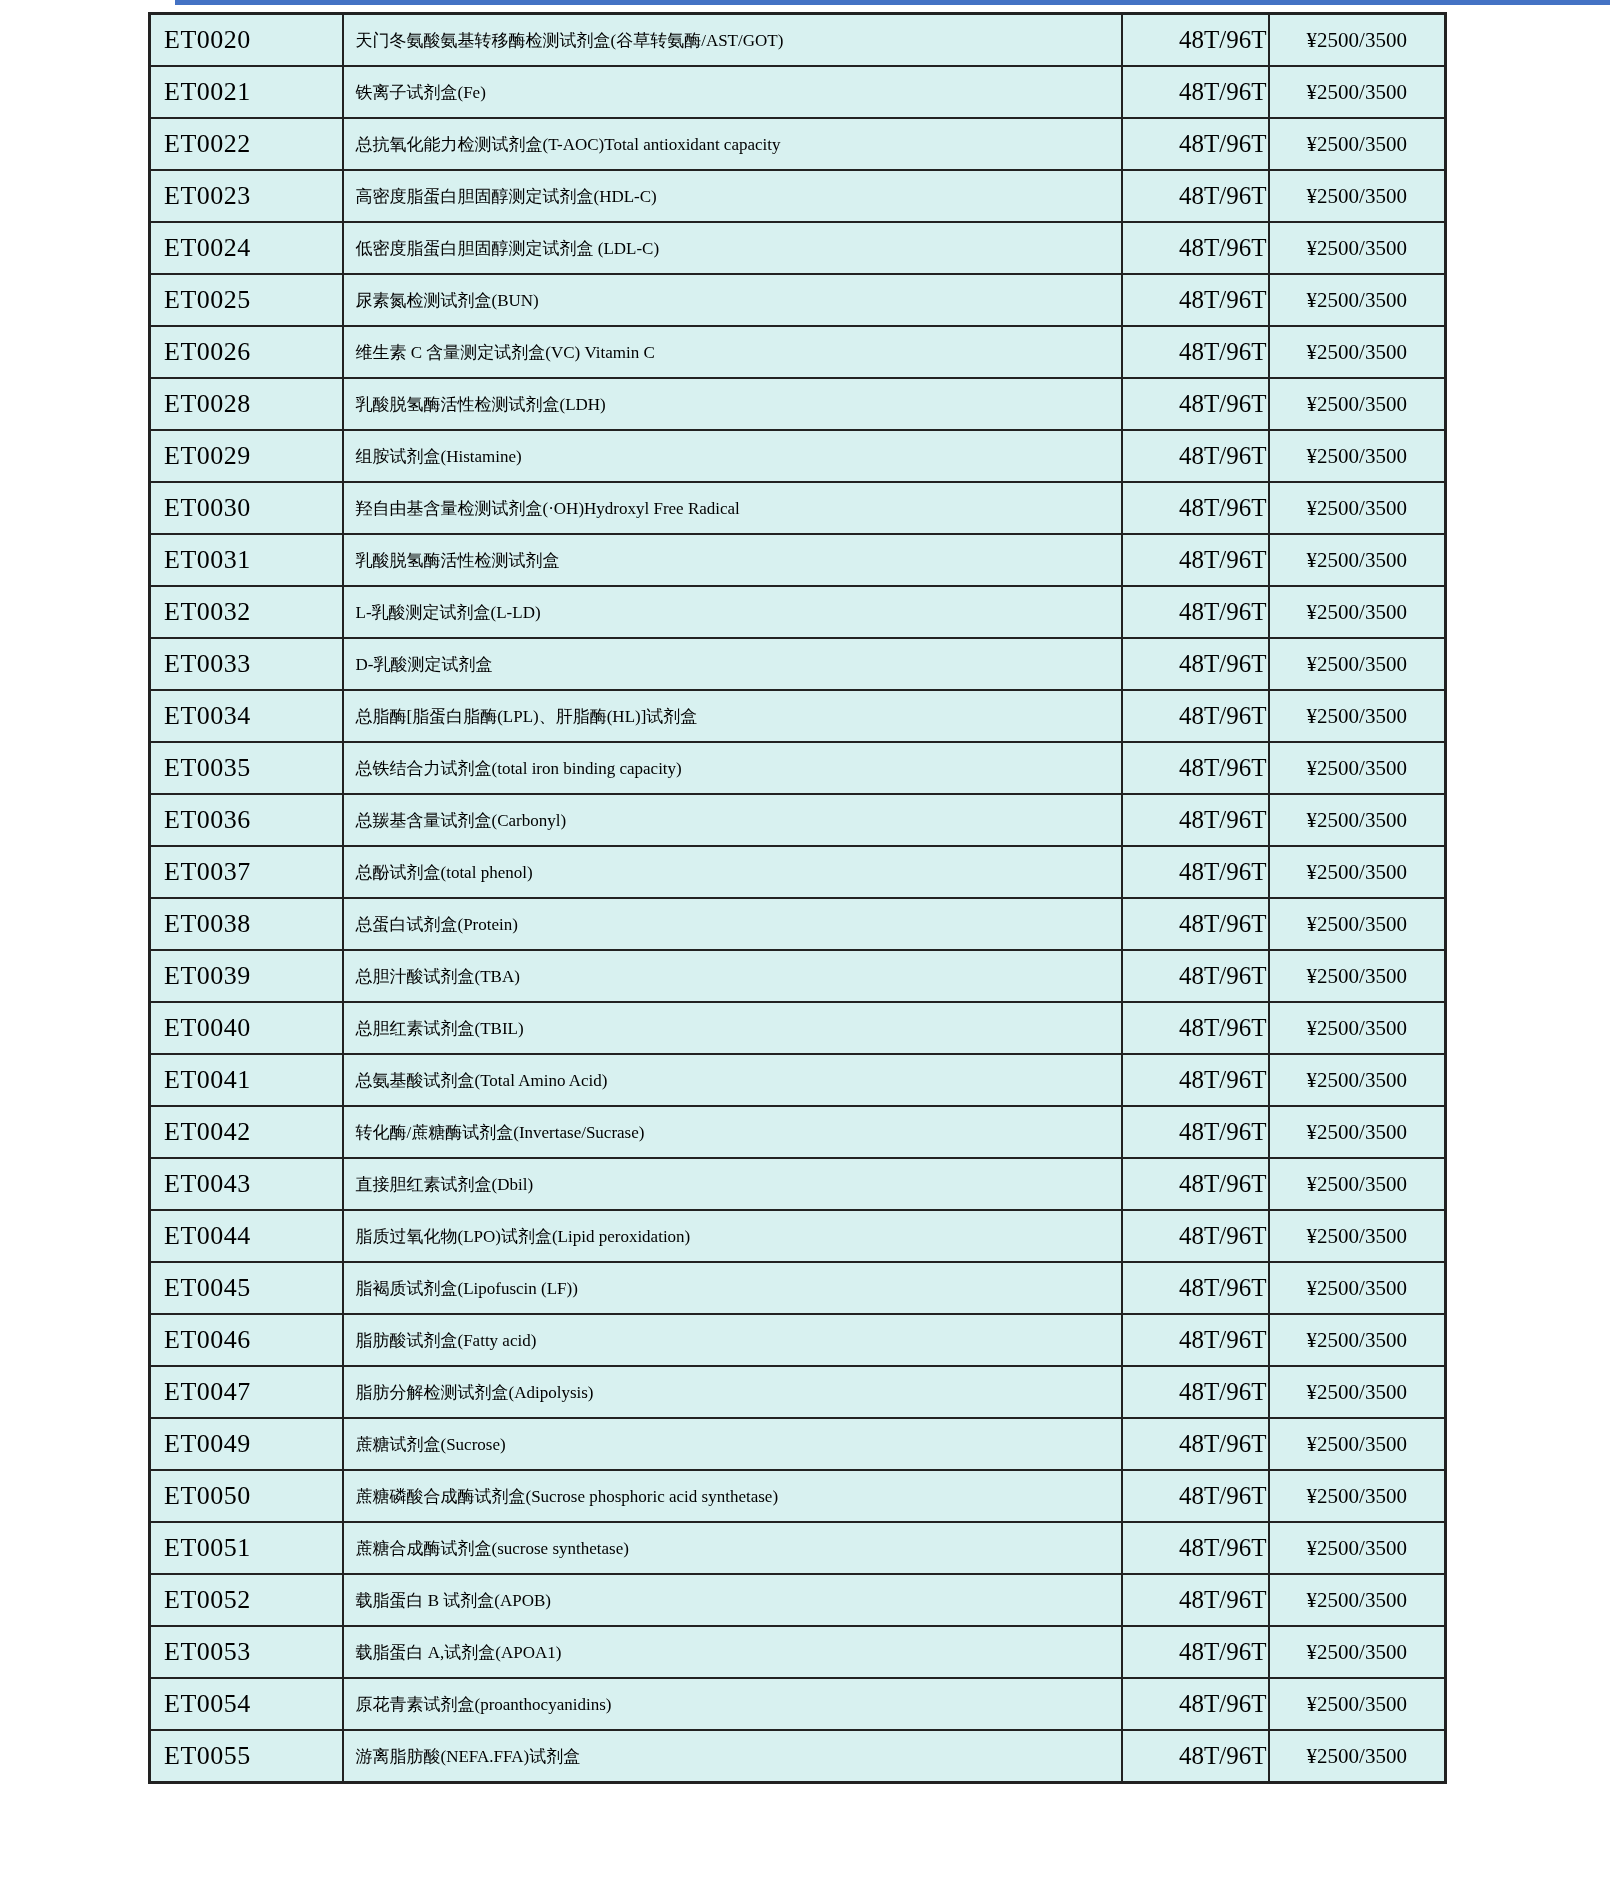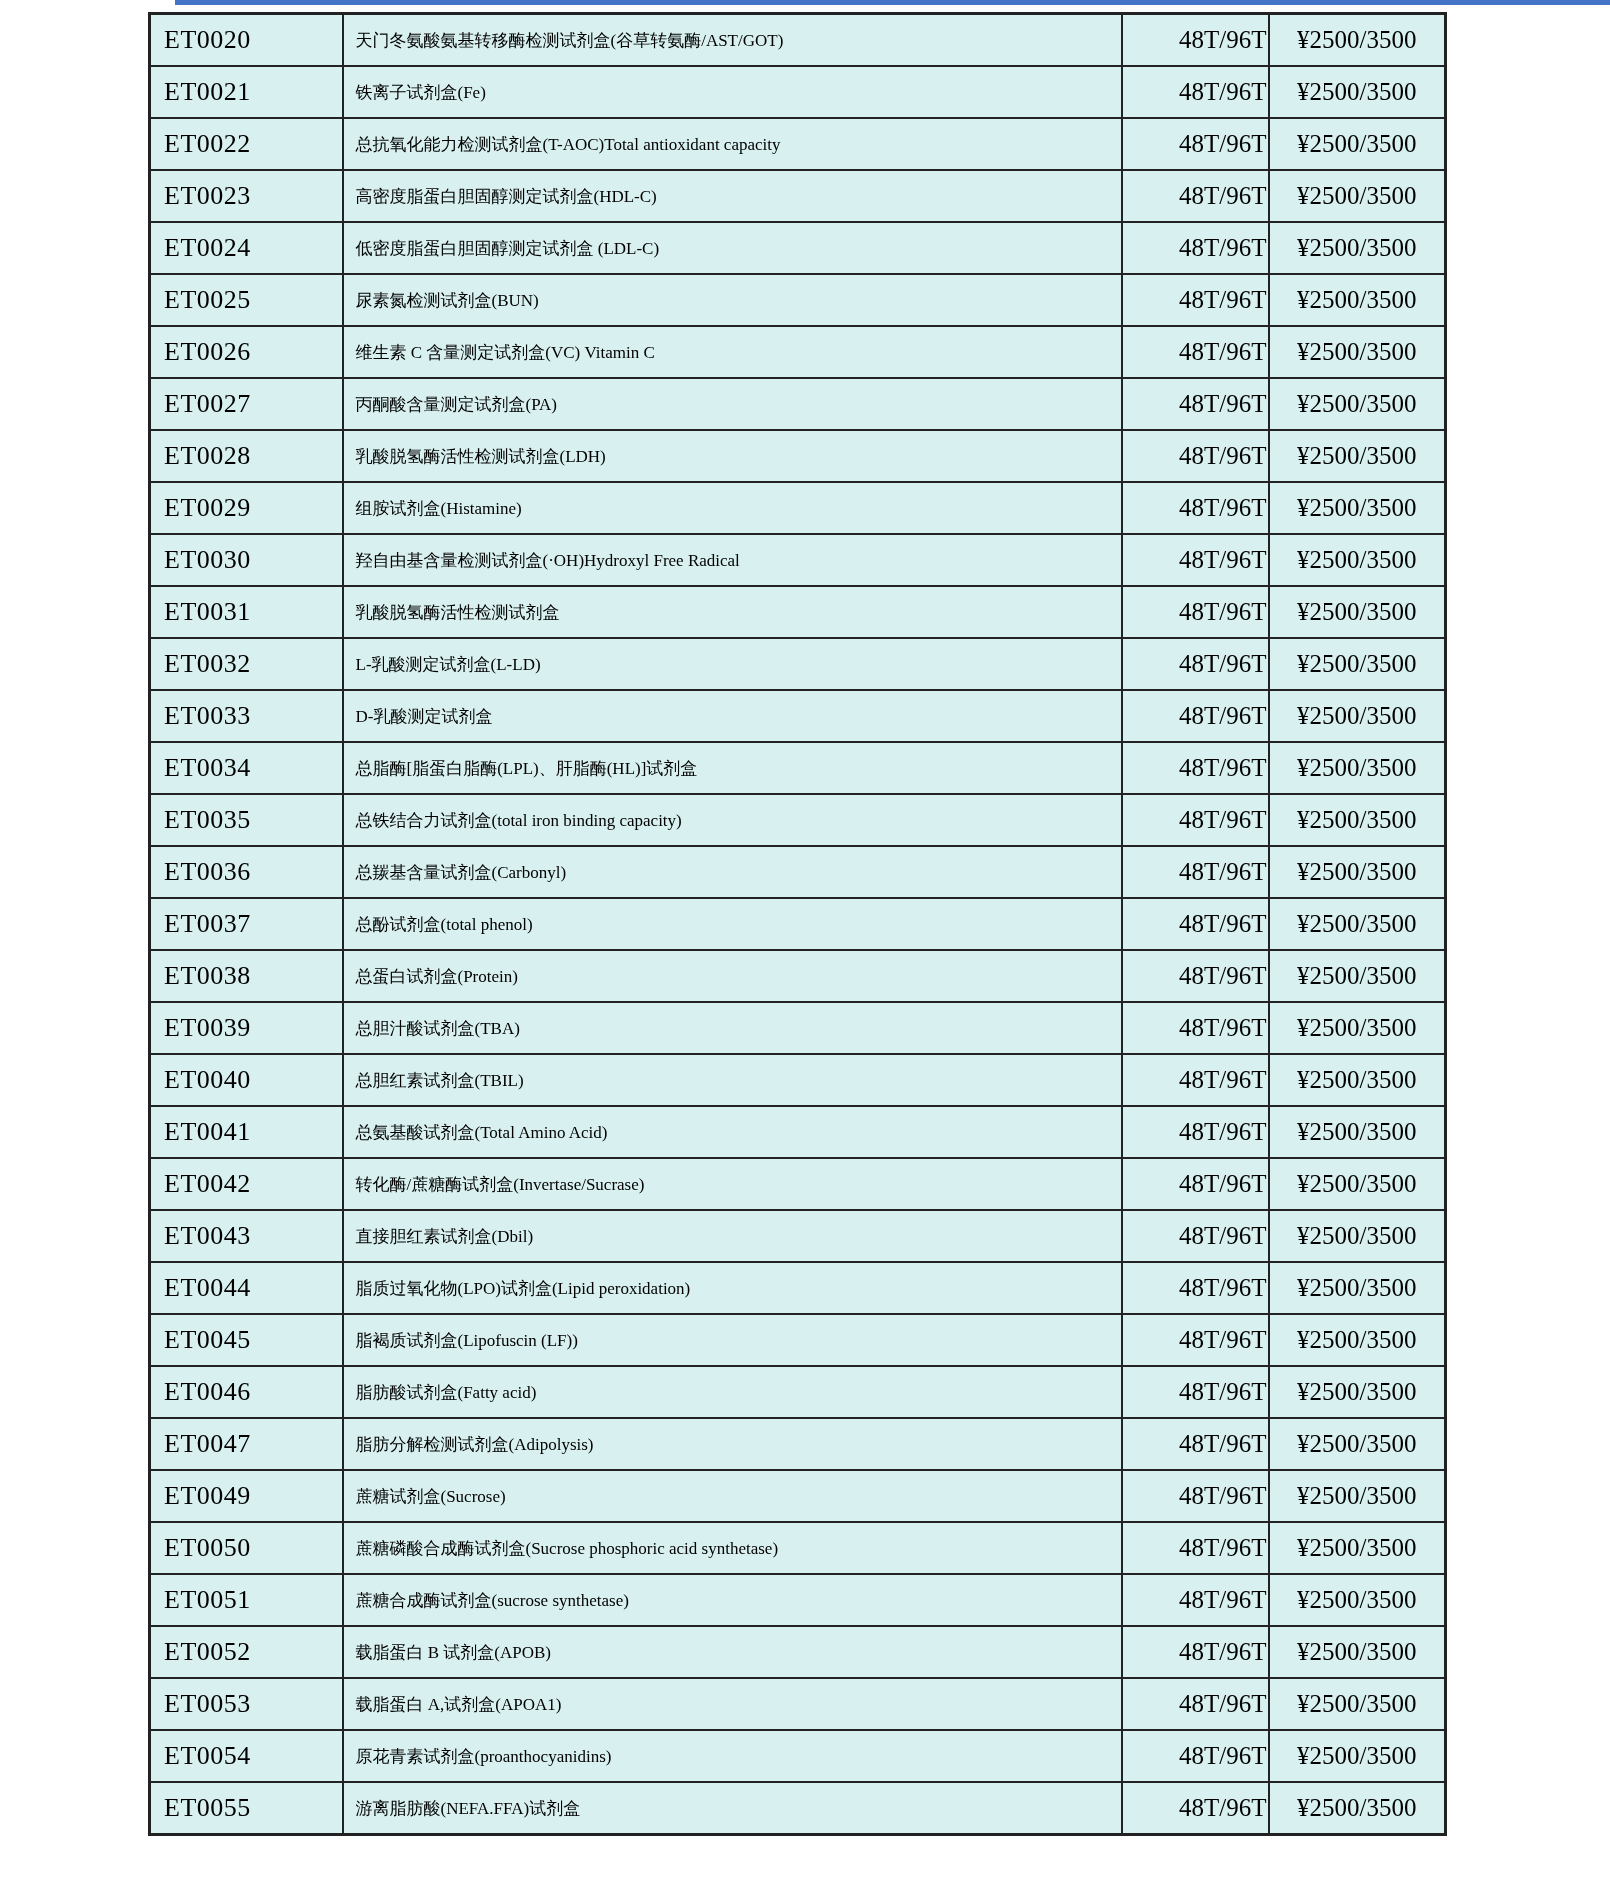--- a/index.html
+++ b/index.html
@@ -44,7 +44,7 @@
     font-size:25px;text-align:right;
   }
   td.price-cell{
-    font-size:25px;text-align:center;
+    font-size:21px;text-align:center;
   }
 </style>
 </head>

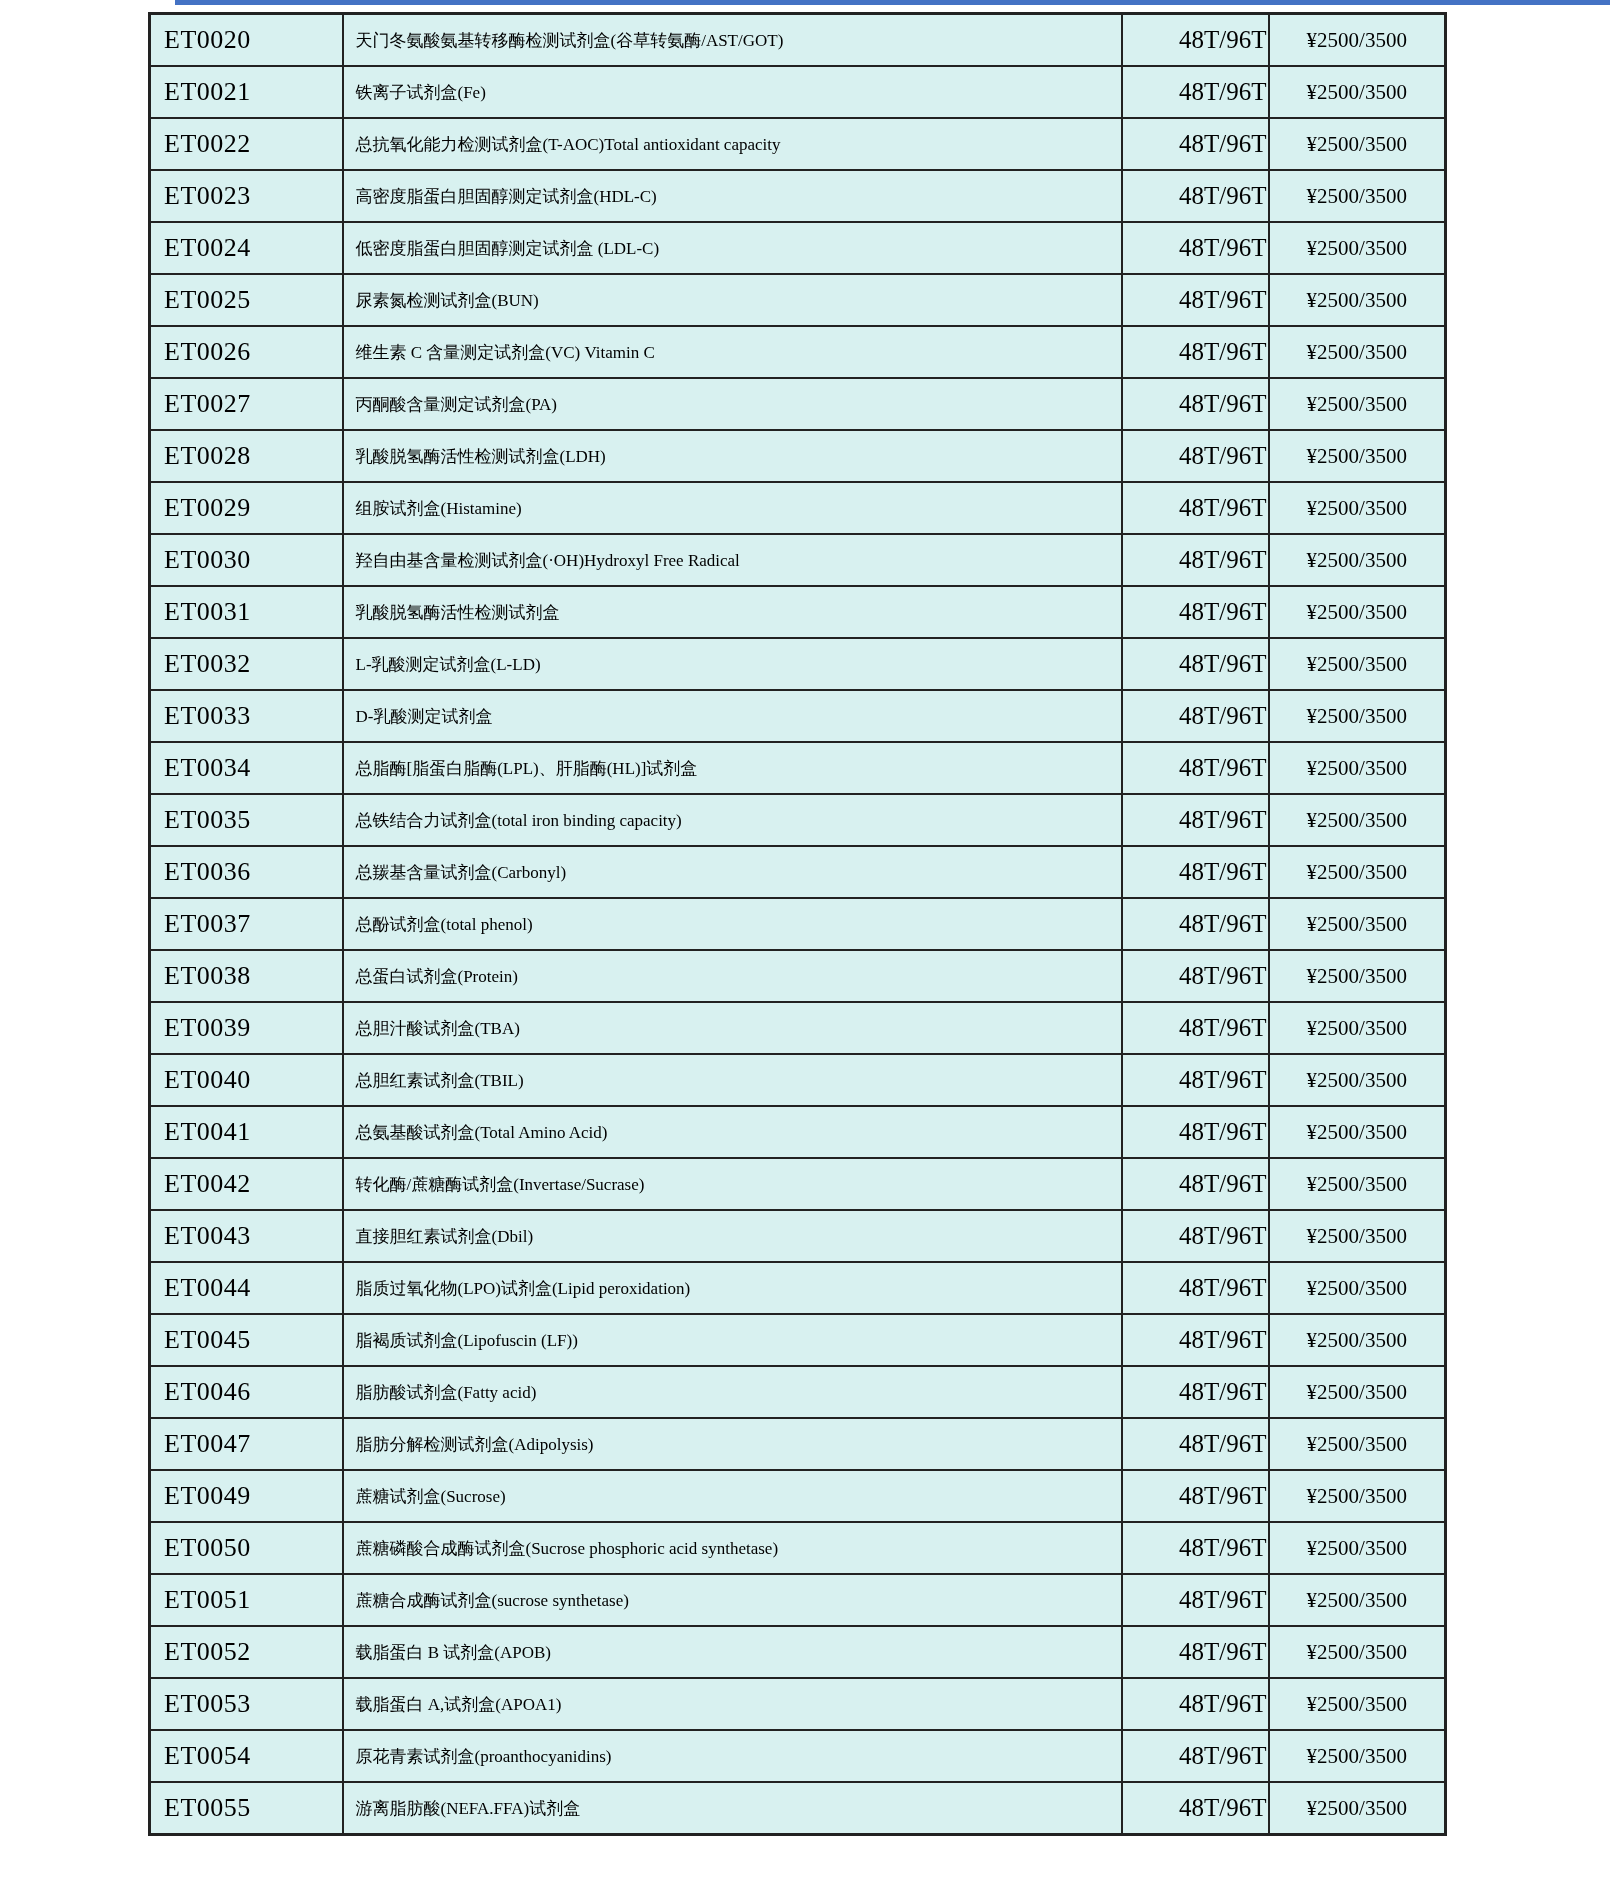--- a/index.html
+++ b/index.html
@@ -103,12 +103,6 @@
         <td class="price-cell">¥2500/3500</td>
       </tr>
       <tr>
-        <td class="code-cell">ET0027</td>
-        <td class="name-cell">丙酮酸含量测定试剂盒(PA)</td>
-        <td class="spec-cell">48T/96T</td>
-        <td class="price-cell">¥2500/3500</td>
-      </tr>
-      <tr>
         <td class="code-cell">ET0028</td>
         <td class="name-cell">乳酸脱氢酶活性检测试剂盒(LDH)</td>
         <td class="spec-cell">48T/96T</td>

